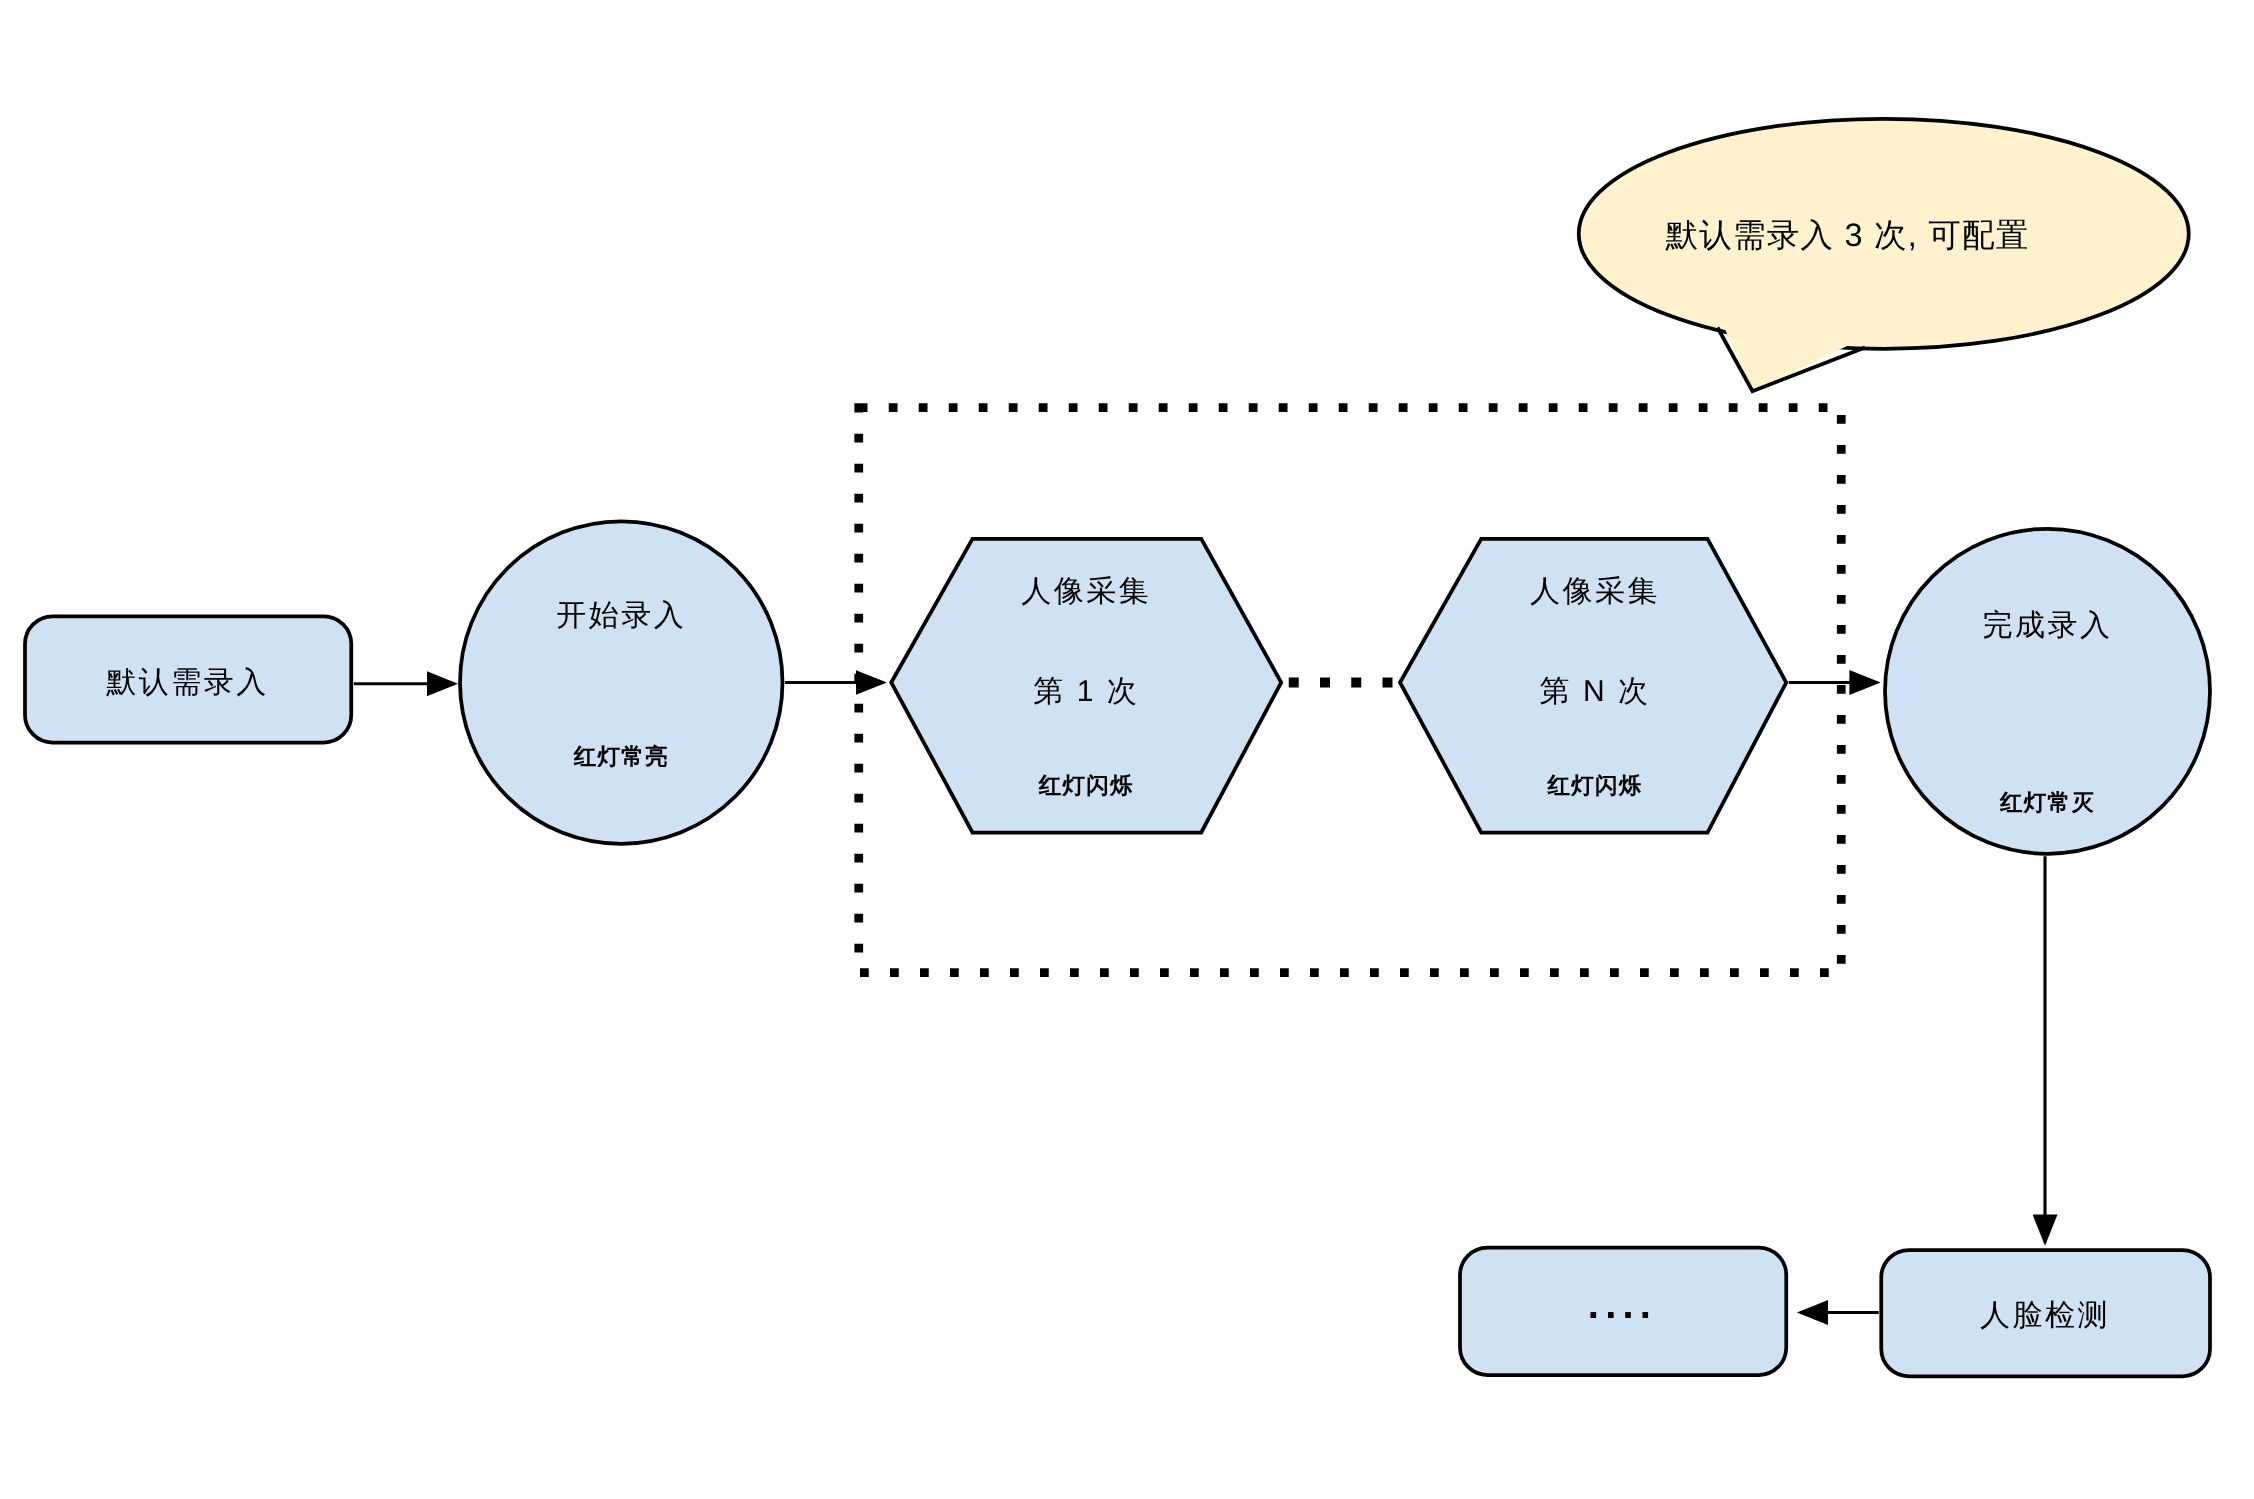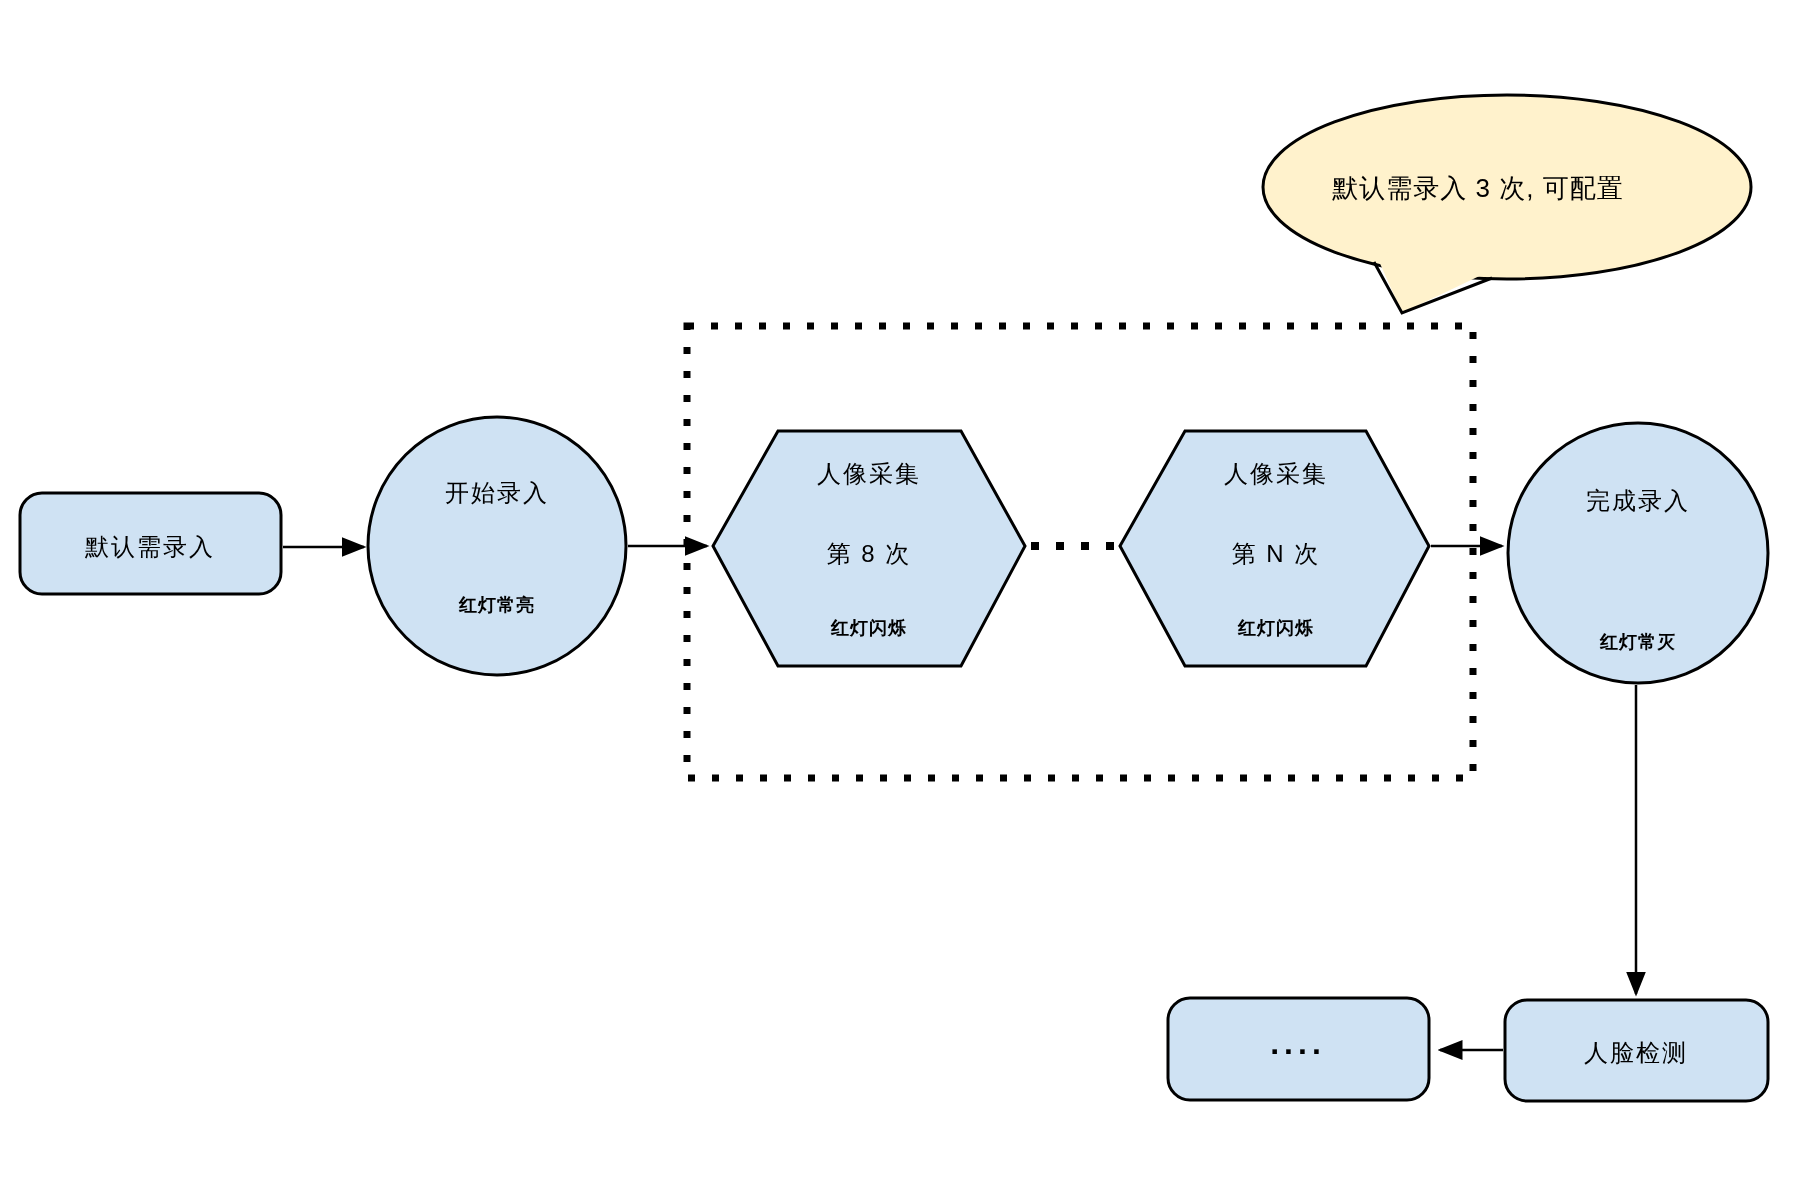--- a/index.html
+++ b/index.html
@@ -137,7 +137,7 @@
   <div class="label label-sub" style="left:497px; top:606px;">红灯常亮</div>
 
   <div class="label label-main" style="left:869px; top:474px;">人像采集</div>
-  <div class="label label-main" style="left:869px; top:554px;">第 8 次</div>
+  <div class="label label-main" style="left:869px; top:554px;">第 1 次</div>
   <div class="label label-sub" style="left:869px; top:629px;">红灯闪烁</div>
 
   <div class="label label-main" style="left:1276px; top:474px;">人像采集</div>

